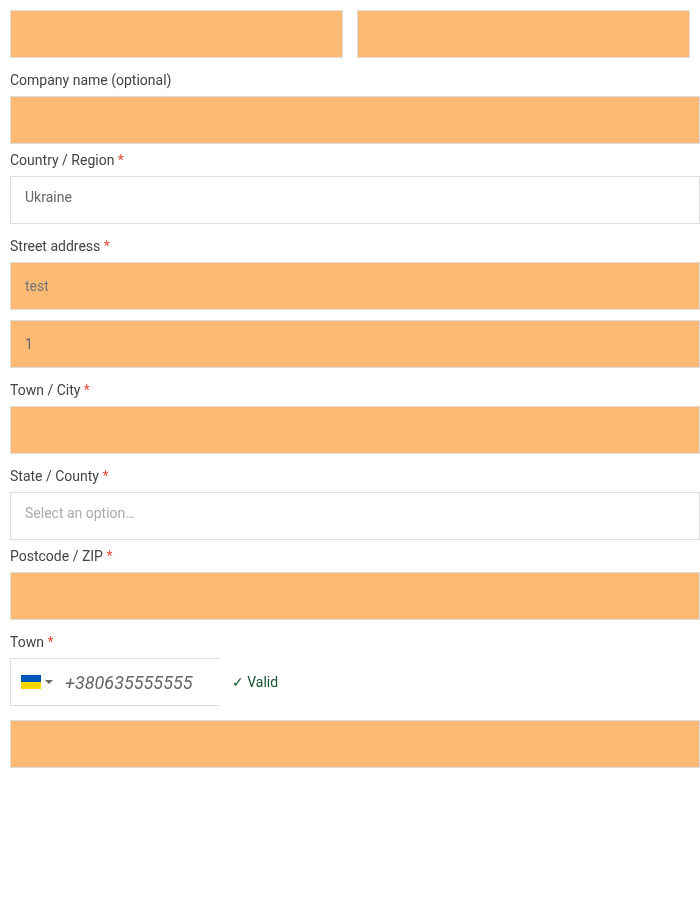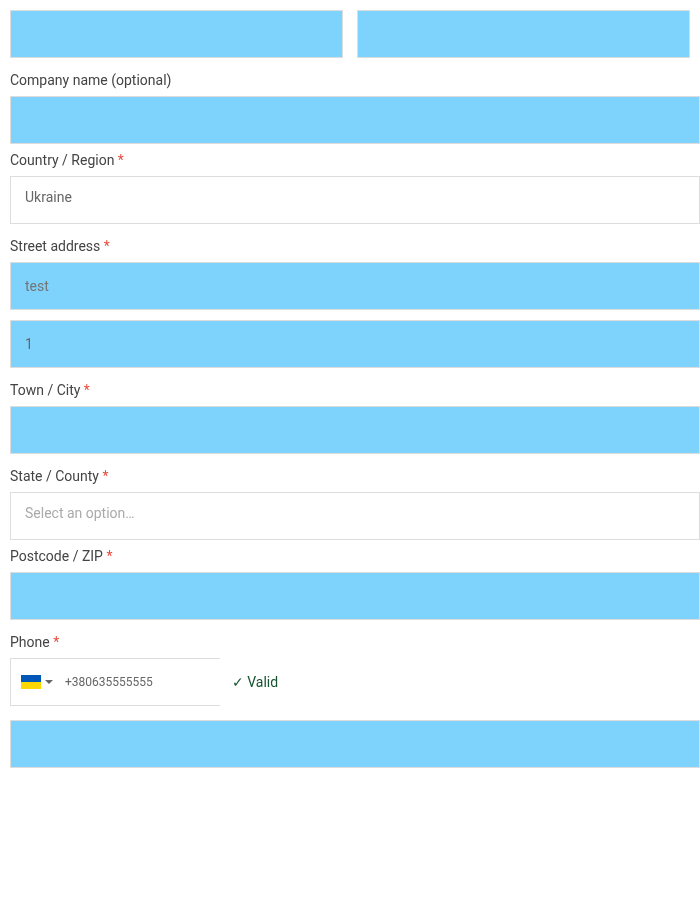--- a/index.html
+++ b/index.html
@@ -42,7 +42,7 @@
       border: 1px solid #ddd;
       font-size: 14px;
       color: #666;
-      background: #7dd3fc;
+      background: #fdba74;
       outline: none;
       font-family: inherit;
     }

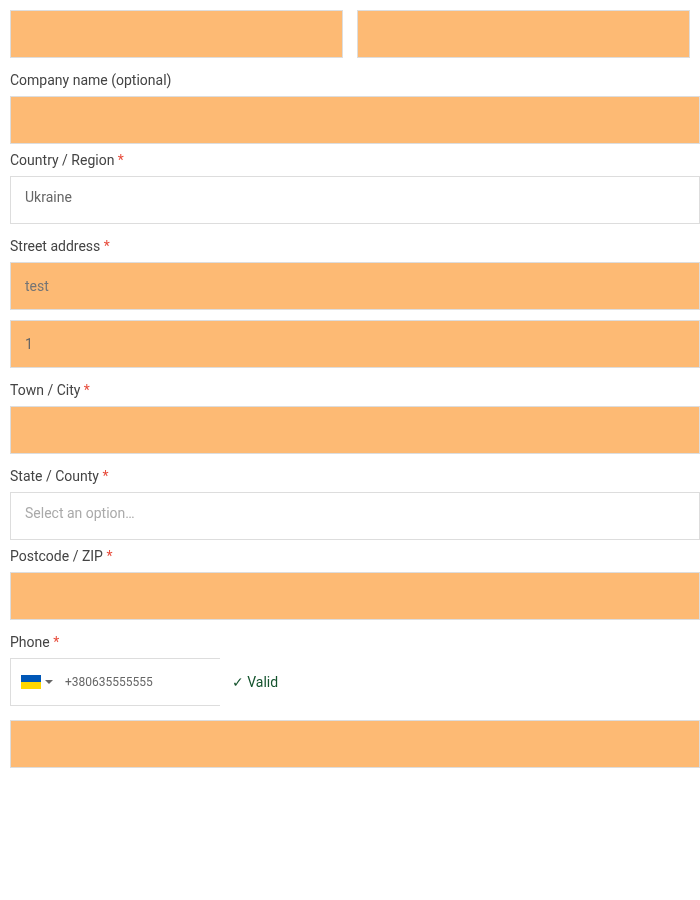--- a/index.html
+++ b/index.html
@@ -181,7 +181,7 @@
 
 <div class="form-group" style="margin-top:14px;">
   <label>
-    <span>Phone</span>
+    <span>Town</span>
     <span class="required">*</span>
   </label>
   <div class="phone-row">

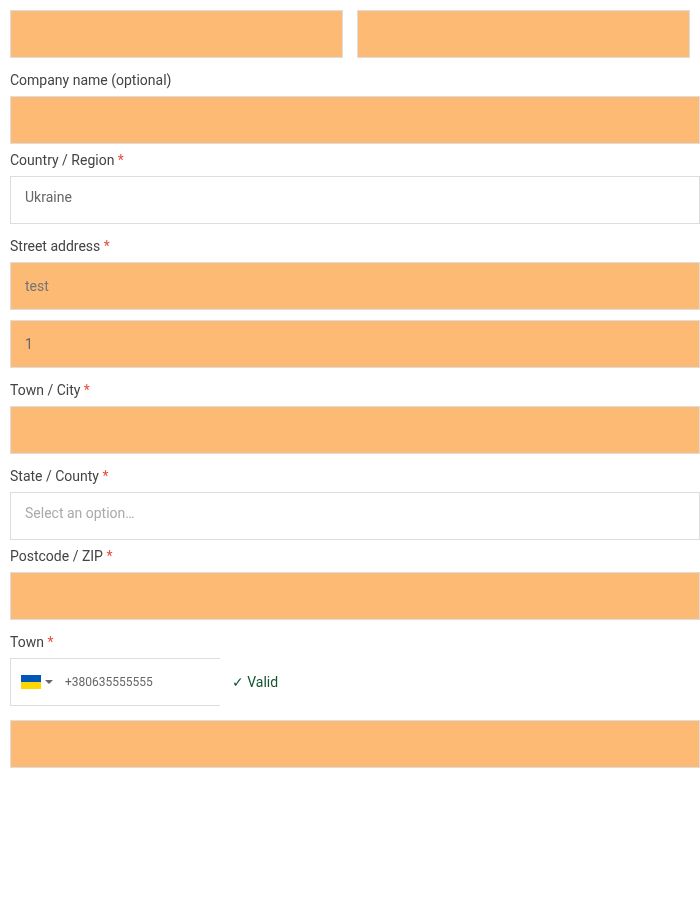--- a/index.html
+++ b/index.html
@@ -104,10 +104,11 @@
       outline: none;
       height: 100%;
       flex: 1;
-      font-size: 12px;
+      font-size: 18px;
       padding: 0 8px 0 2px;
       color: #666;
       font-family: inherit;
+      font-style: italic;
     }
     .valid-badge {
       color: #14532d;

